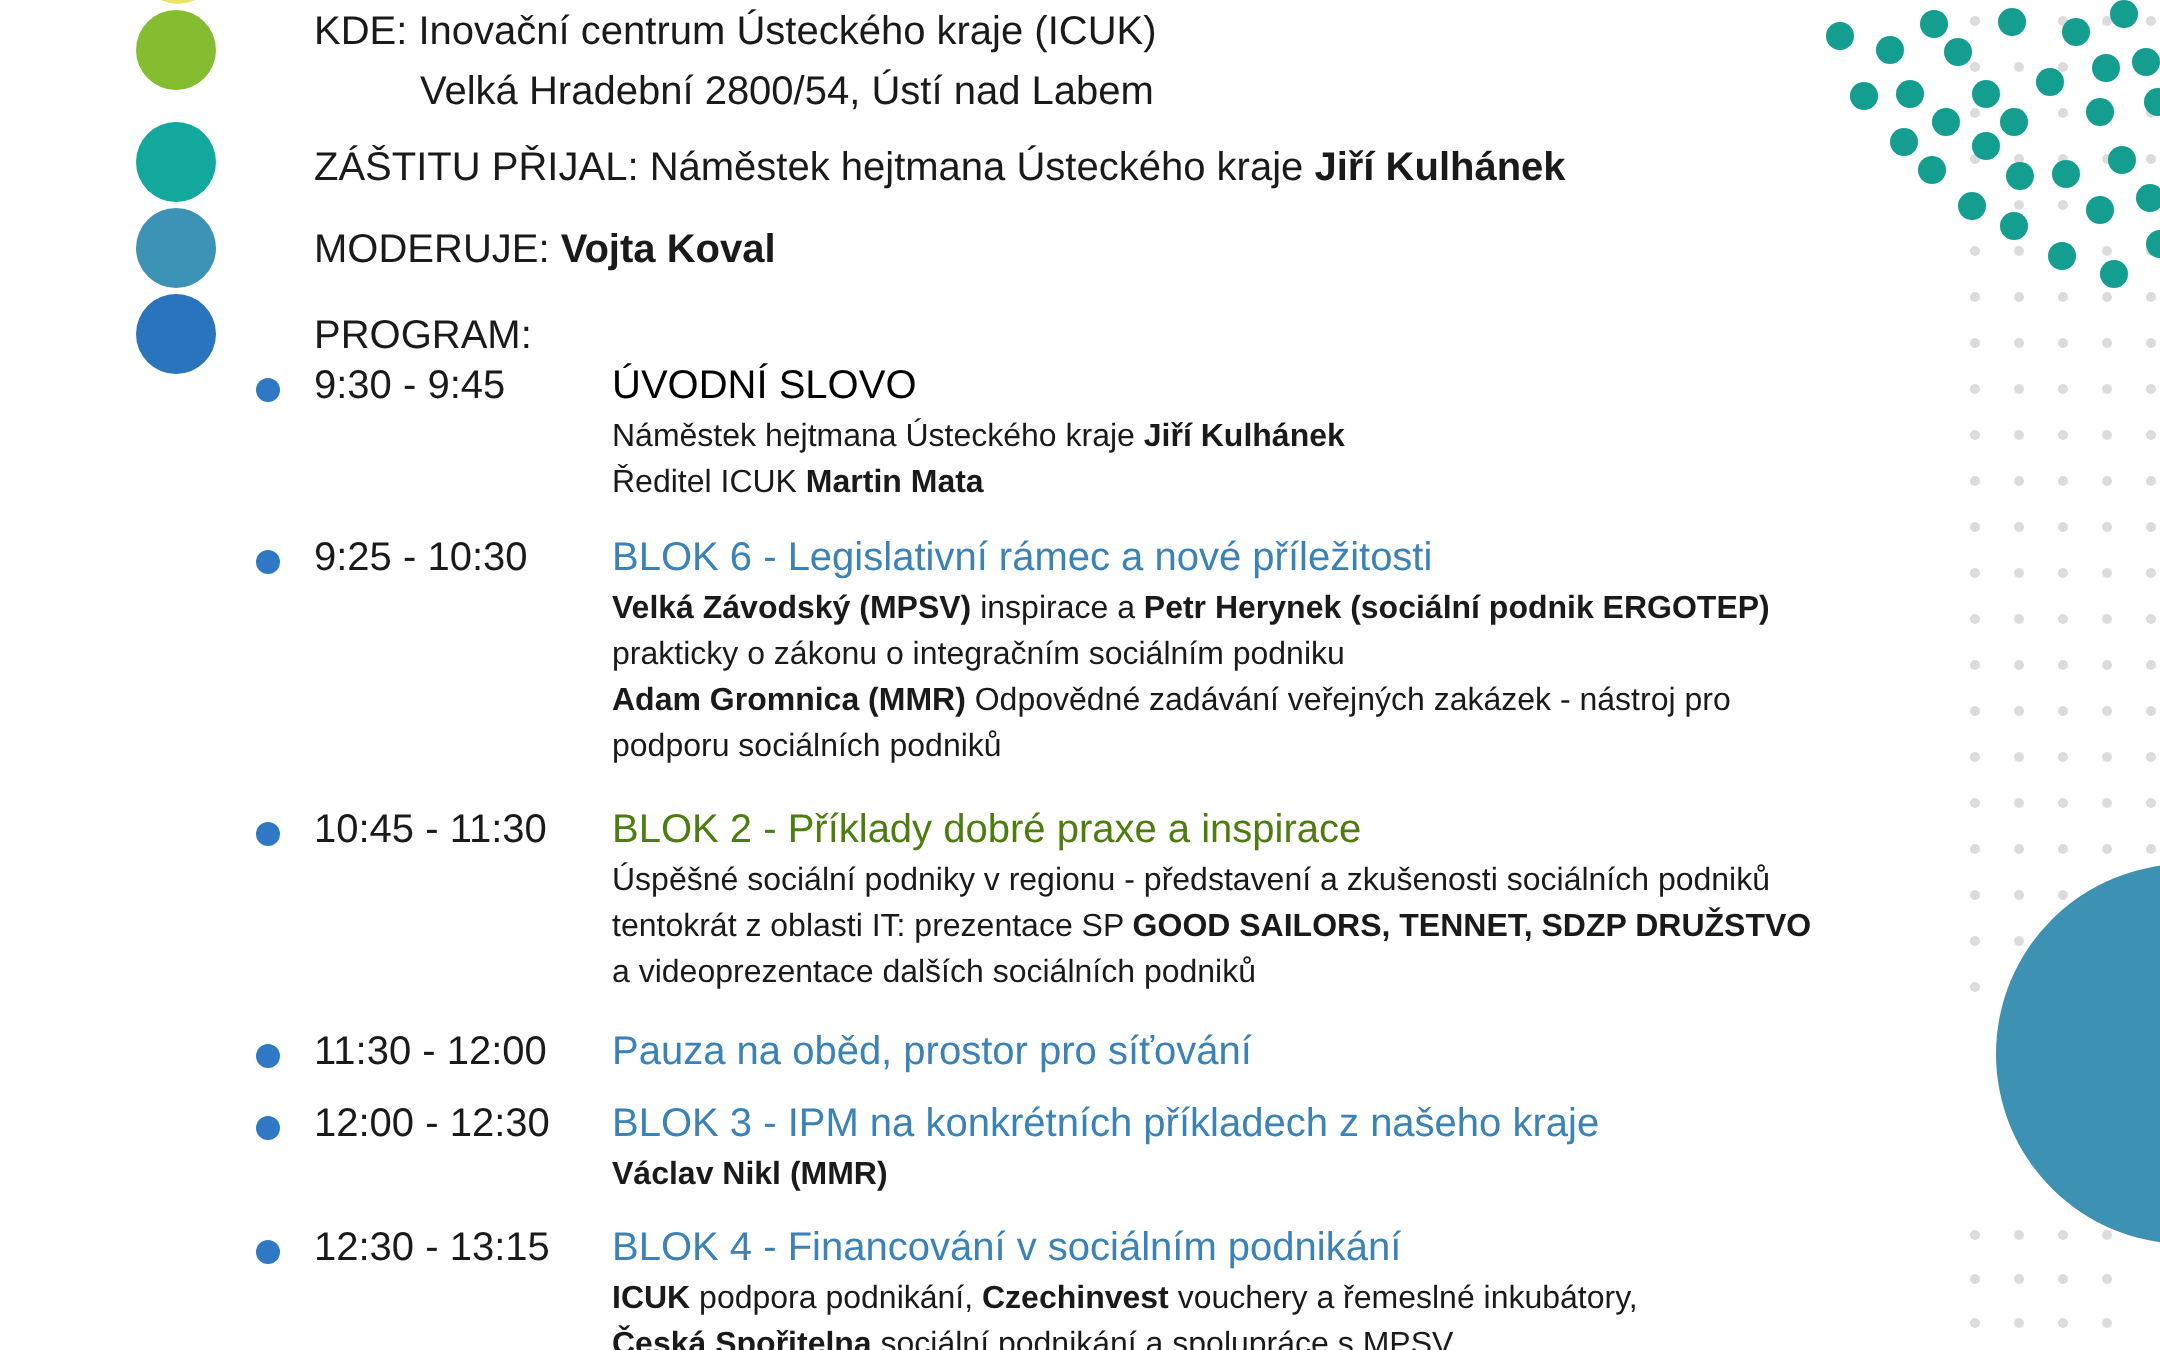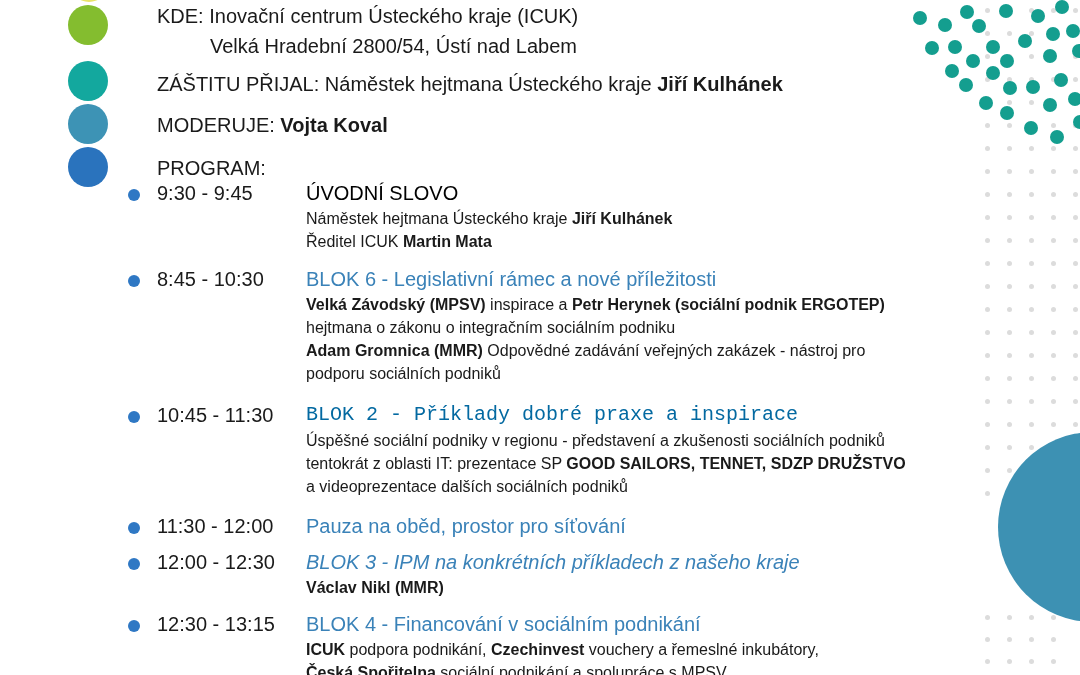--- a/index.html
+++ b/index.html
@@ -216,7 +216,7 @@
     <div class="desc" style="top: 207px;"><span>Náměstek hejtmana Ústeckého kraje </span><b>Jiří Kulhánek</b></div>
     <div class="desc" style="top: 230px;"><span>Ředitel ICUK </span><b>Martin Mata</b></div>
     <div class="small-dot" style="top: 275px; background: rgb(47, 120, 196);"></div>
-    <div class="time" style="top: 267px;">8:45 - 10:30</div>
+    <div class="time" style="top: 267px;">9:25 - 10:30</div>
     <div class="title" style="top: 267px; color: rgb(58, 130, 184);">BLOK 6 - Legislativní rámec a nové příležitosti</div>
     <div class="desc" style="top: 293px;"><b>Velká Závodský (MPSV)</b><span> inspirace a </span><b>Petr Herynek (sociální podnik ERGOTEP)</b></div>
     <div class="desc" style="top: 316px;"><span>hejtmana o zákonu o integračním sociálním podniku</span></div>

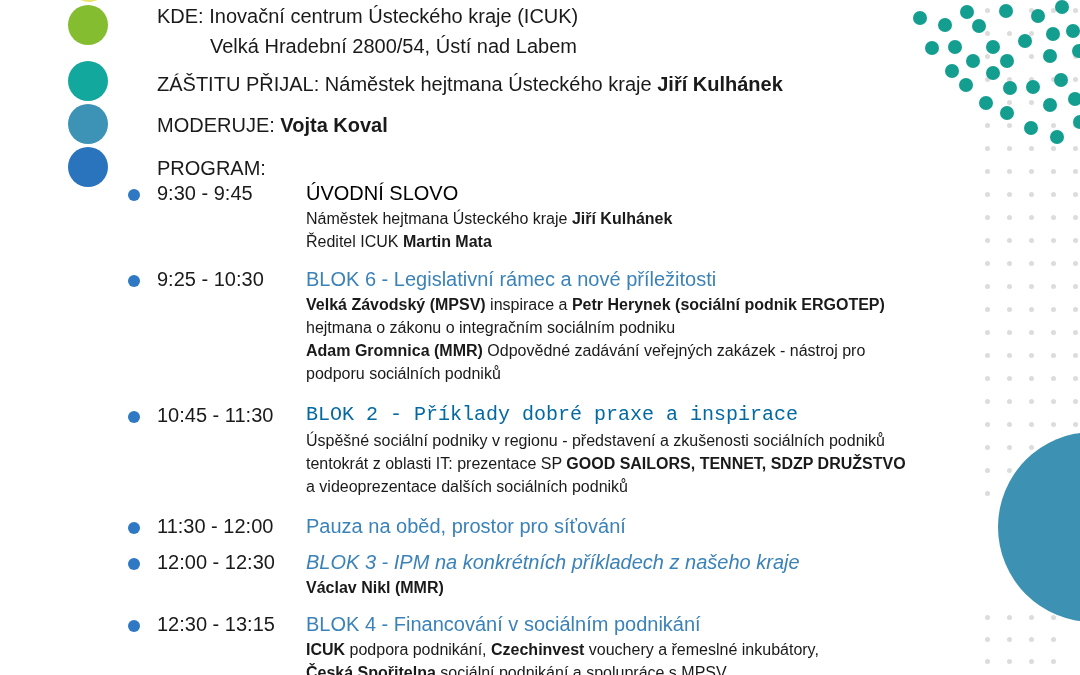--- a/index.html
+++ b/index.html
@@ -219,7 +219,7 @@
     <div class="time" style="top: 267px;">9:25 - 10:30</div>
     <div class="title" style="top: 267px; color: rgb(58, 130, 184);">BLOK 6 - Legislativní rámec a nové příležitosti</div>
     <div class="desc" style="top: 293px;"><b>Velká Závodský (MPSV)</b><span> inspirace a </span><b>Petr Herynek (sociální podnik ERGOTEP)</b></div>
-    <div class="desc" style="top: 316px;"><span>hejtmana o zákonu o integračním sociálním podniku</span></div>
+    <div class="desc" style="top: 316px;"><span>prakticky o zákonu o integračním sociálním podniku</span></div>
     <div class="desc" style="top: 339px;"><b>Adam Gromnica (MMR)</b><span> Odpovědné zadávání veřejných zakázek - nástroj pro</span></div>
     <div class="desc" style="top: 362px;"><span>podporu sociálních podniků</span></div>
     <div class="small-dot" style="top: 411px; background: rgb(47, 120, 196);"></div>

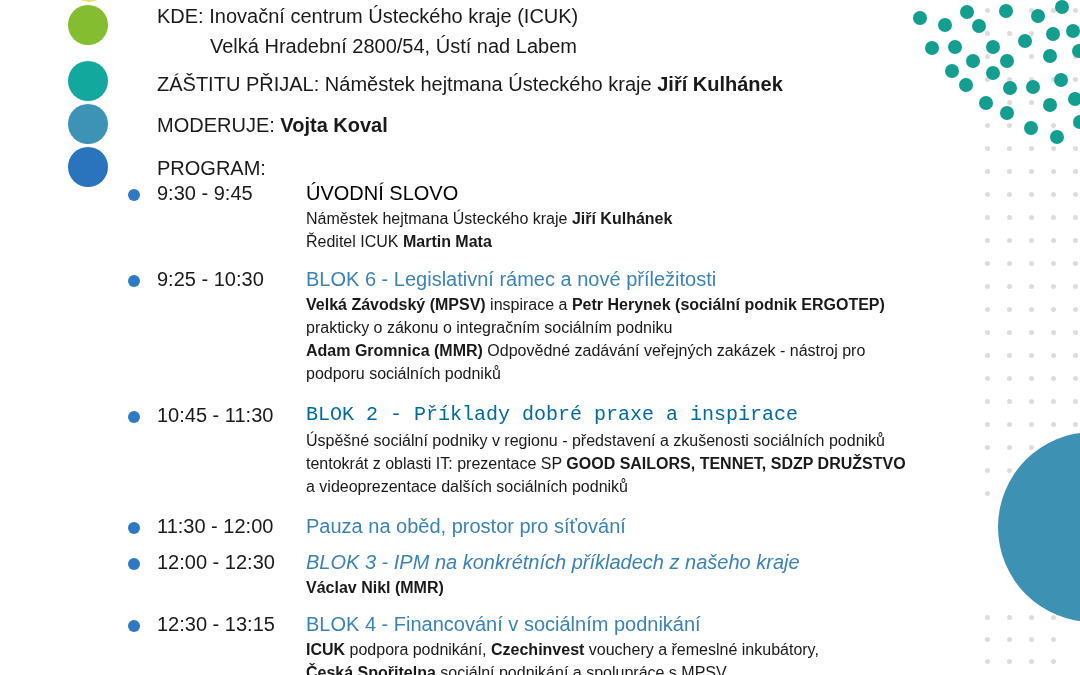--- a/index.html
+++ b/index.html
@@ -224,7 +224,7 @@
     <div class="desc" style="top: 362px;"><span>podporu sociálních podniků</span></div>
     <div class="small-dot" style="top: 411px; background: rgb(47, 120, 196);"></div>
     <div class="time" style="top: 403px;">10:45 - 11:30</div>
-    <div class="title" style="top: 403px; color: #0369a1; font-family: Liberation Mono, monospace;">BLOK 2 - Příklady dobré praxe a inspirace</div>
+    <div class="title" style="top: 403px; color: #4d7c0f;">BLOK 2 - Příklady dobré praxe a inspirace</div>
     <div class="desc" style="top: 429px;"><span>Úspěšné sociální podniky v regionu - představení a zkušenosti sociálních podniků</span></div>
     <div class="desc" style="top: 452px;"><span>tentokrát z oblasti IT: prezentace SP </span><b>GOOD SAILORS, TENNET, SDZP DRUŽSTVO</b></div>
     <div class="desc" style="top: 475px;"><span>a videoprezentace dalších sociálních podniků</span></div>

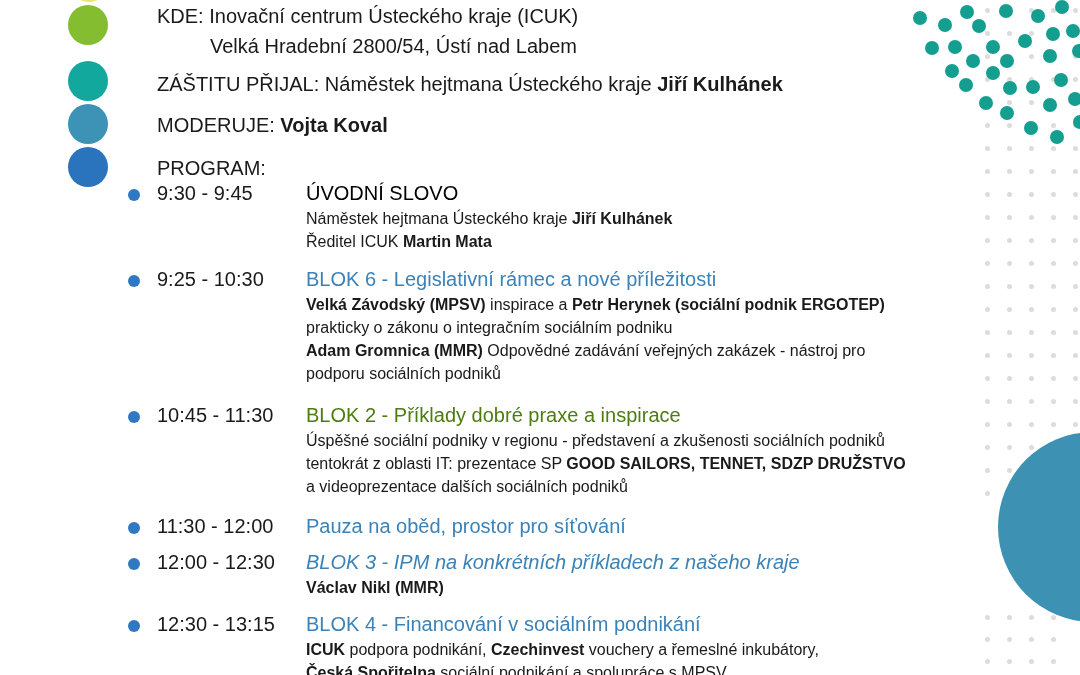--- a/index.html
+++ b/index.html
@@ -233,7 +233,7 @@
     <div class="title" style="top: 514px; color: rgb(58, 130, 184);">Pauza na oběd, prostor pro síťování</div>
     <div class="small-dot" style="top: 558px; background: rgb(47, 120, 196);"></div>
     <div class="time" style="top: 550px;">12:00 - 12:30</div>
-    <div class="title" style="top: 550px; color: rgb(58, 130, 184); font-style: italic;">BLOK 3 - IPM na konkrétních příkladech z našeho kraje</div>
+    <div class="title" style="top: 550px; color: rgb(58, 130, 184);">BLOK 3 - IPM na konkrétních příkladech z našeho kraje</div>
     <div class="desc" style="top: 576px;"><b>Václav Nikl (MMR)</b></div>
     <div class="small-dot" style="top: 620px; background: rgb(47, 120, 196);"></div>
     <div class="time" style="top: 612px;">12:30 - 13:15</div>

